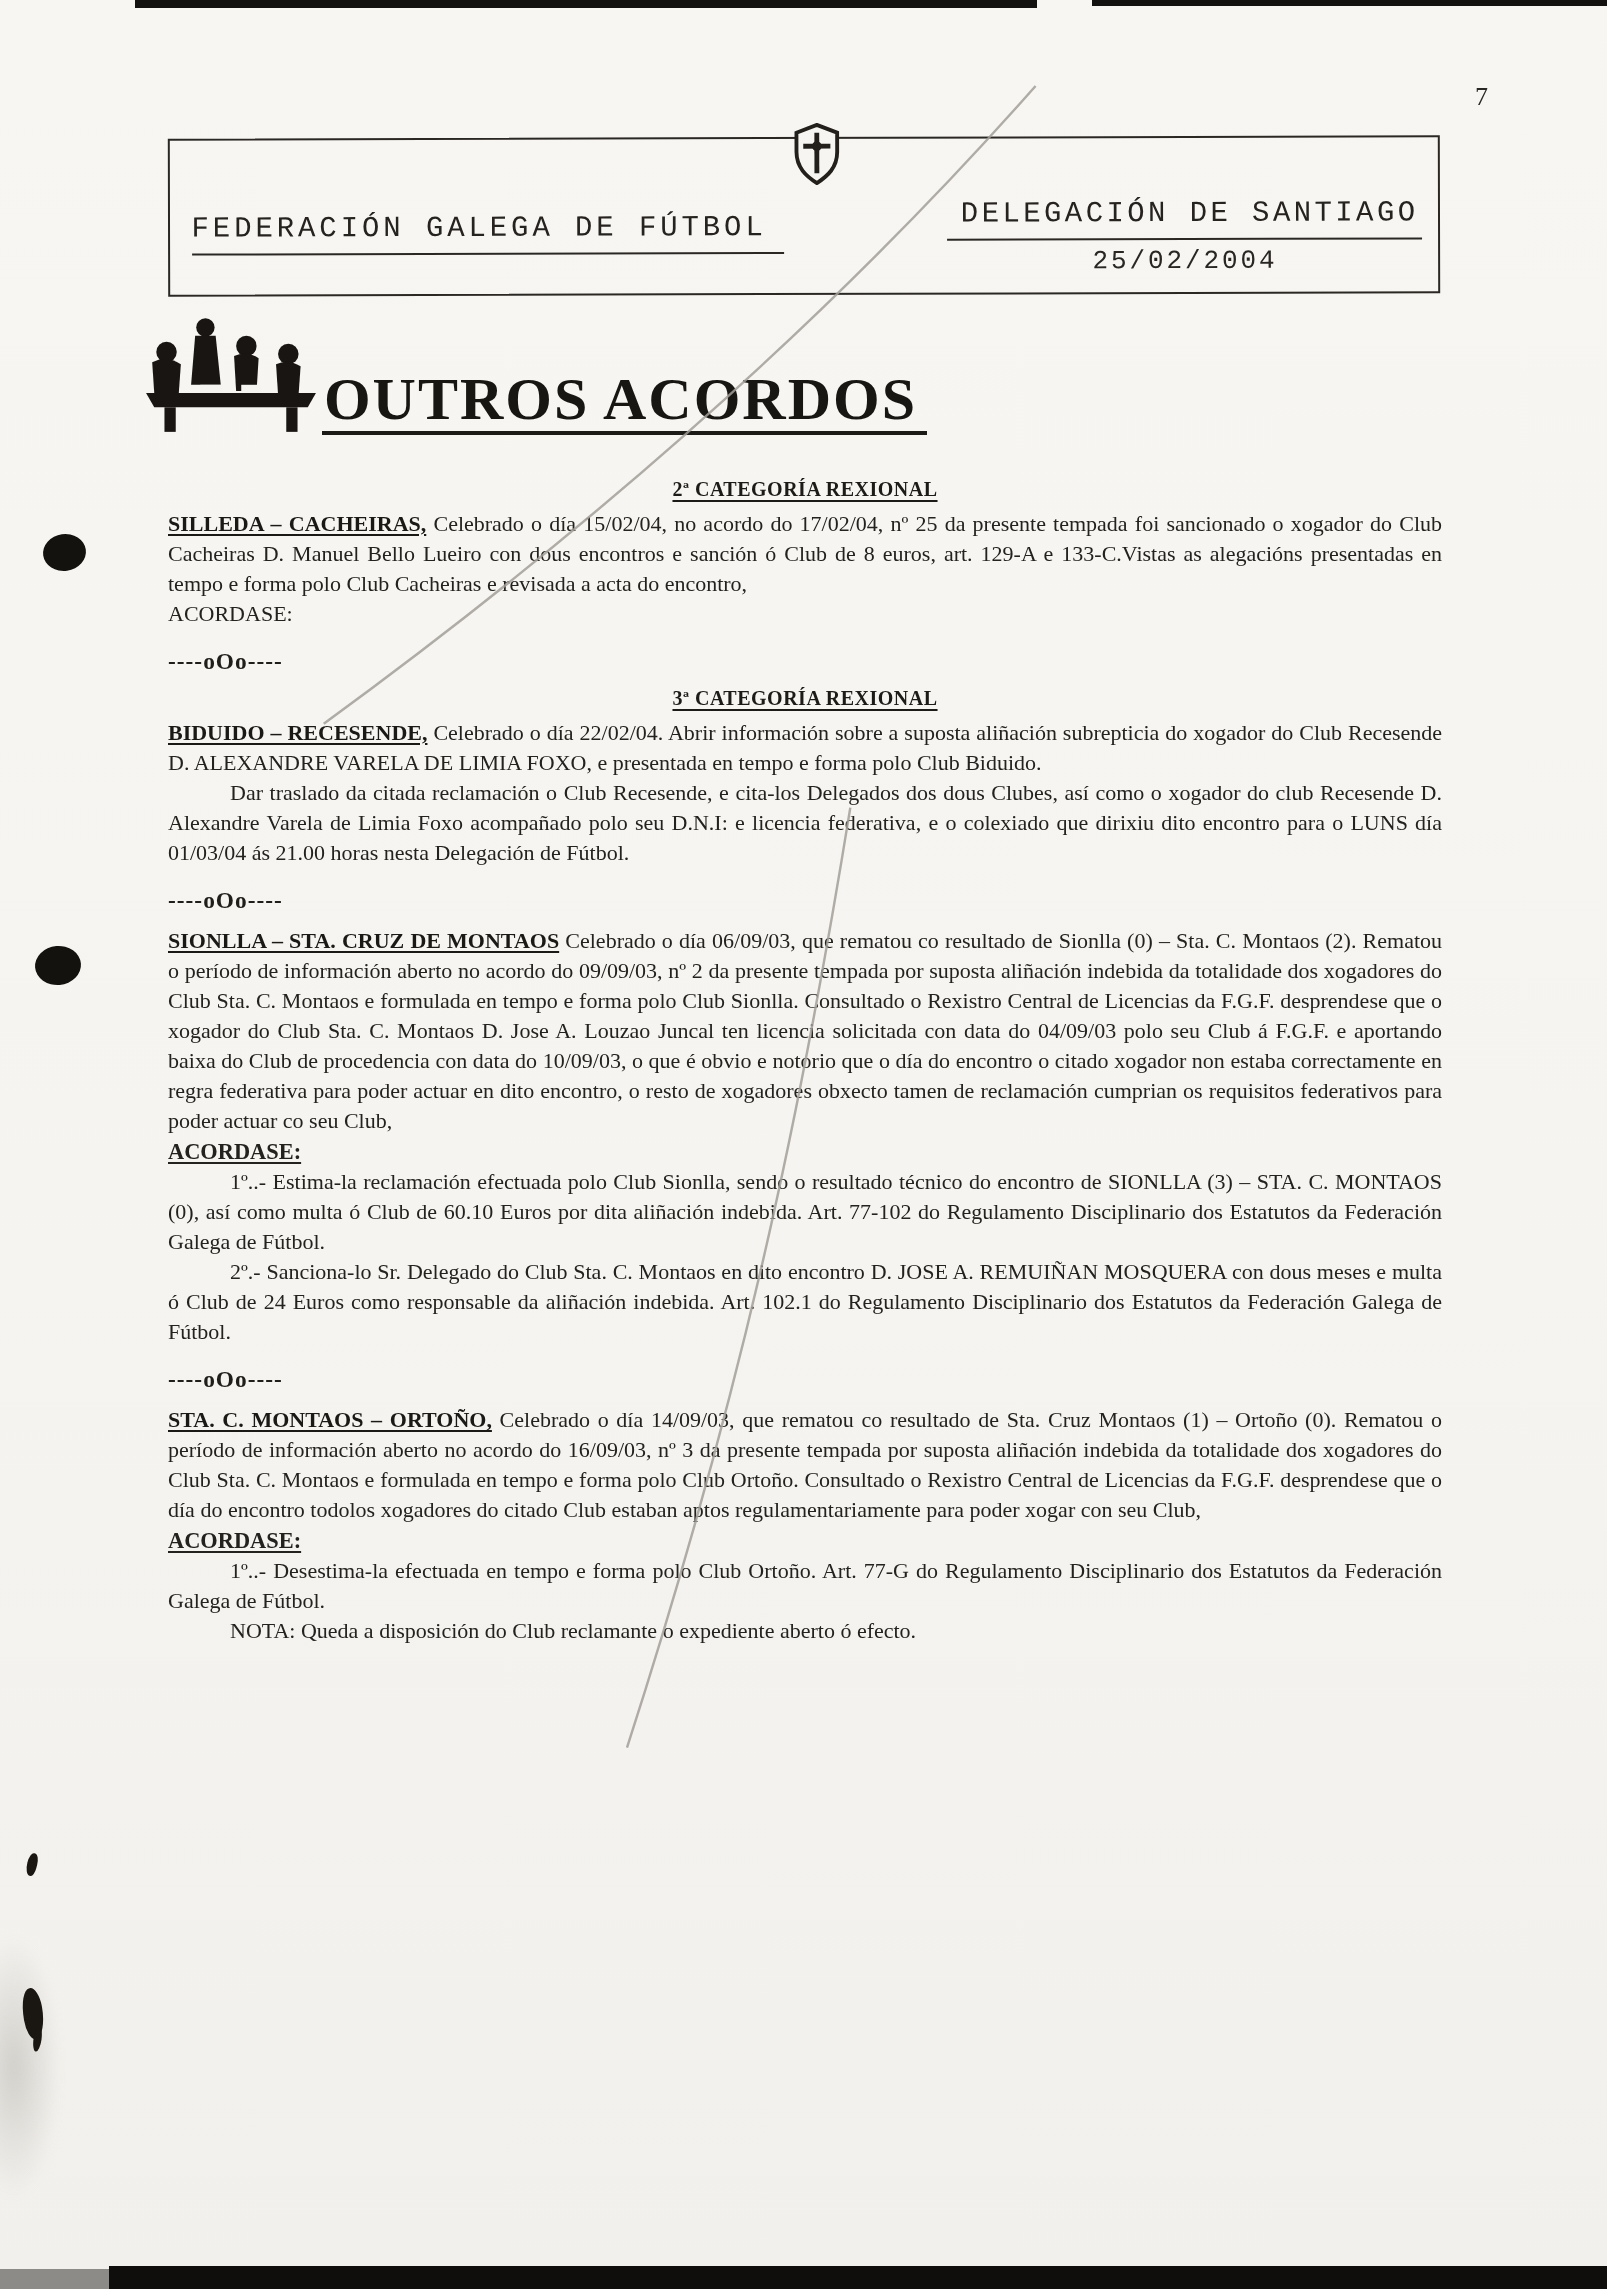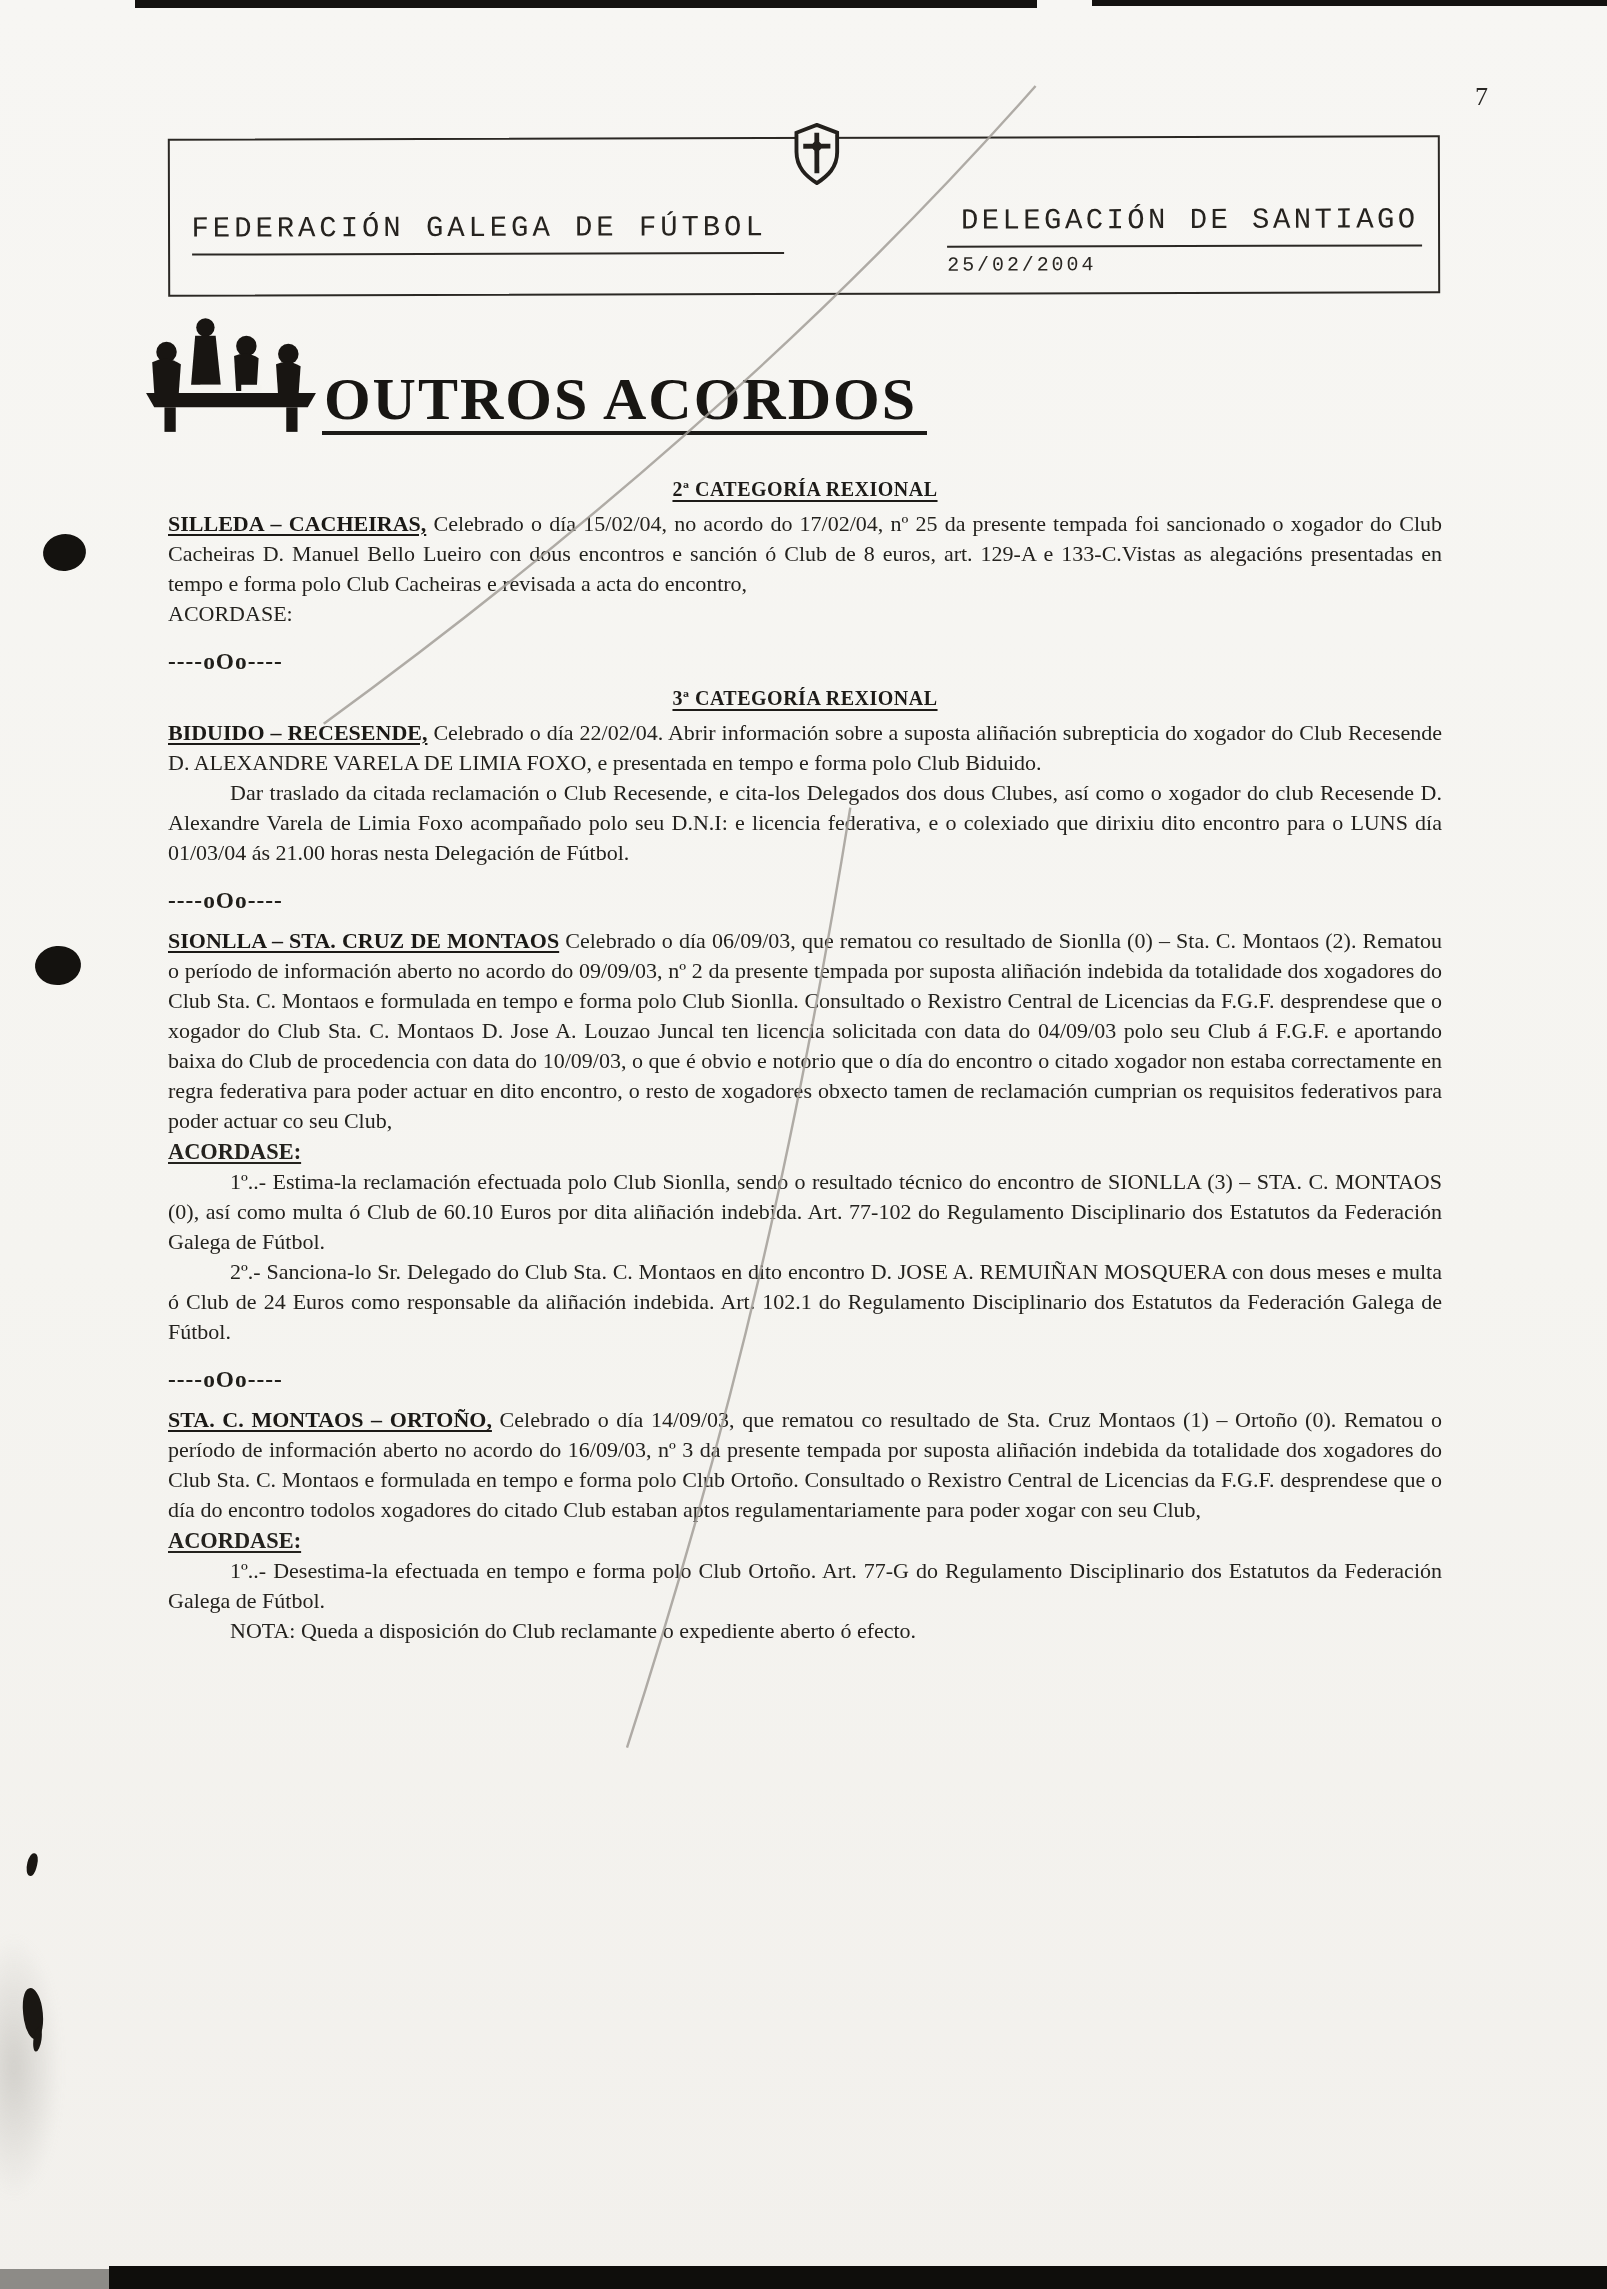--- a/index.html
+++ b/index.html
@@ -33,7 +33,7 @@
     border-bottom:2.9px solid #2b2824;padding:0 17.6px 7.8px 0;white-space:nowrap;color:#26231f;
   }
   .lh-shield{position:absolute;left:51%;top:-15.6px;transform:translateX(-50%);width:47px;height:62px;}
-  .lh-right{position:absolute;right:15.6px;bottom:15.6px;display:flex;flex-direction:column;align-items:flex-start;}
+  .lh-right{position:absolute;right:15.6px;bottom:15.6px;display:flex;flex-direction:column;align-items:center;}
   .lh-deleg{
     font-family:"Liberation Mono", monospace;font-size:29px;letter-spacing:3.4px;
     border-bottom:2.9px solid #2b2824;padding:0 3.9px 7.8px 13.7px;white-space:nowrap;color:#26231f;

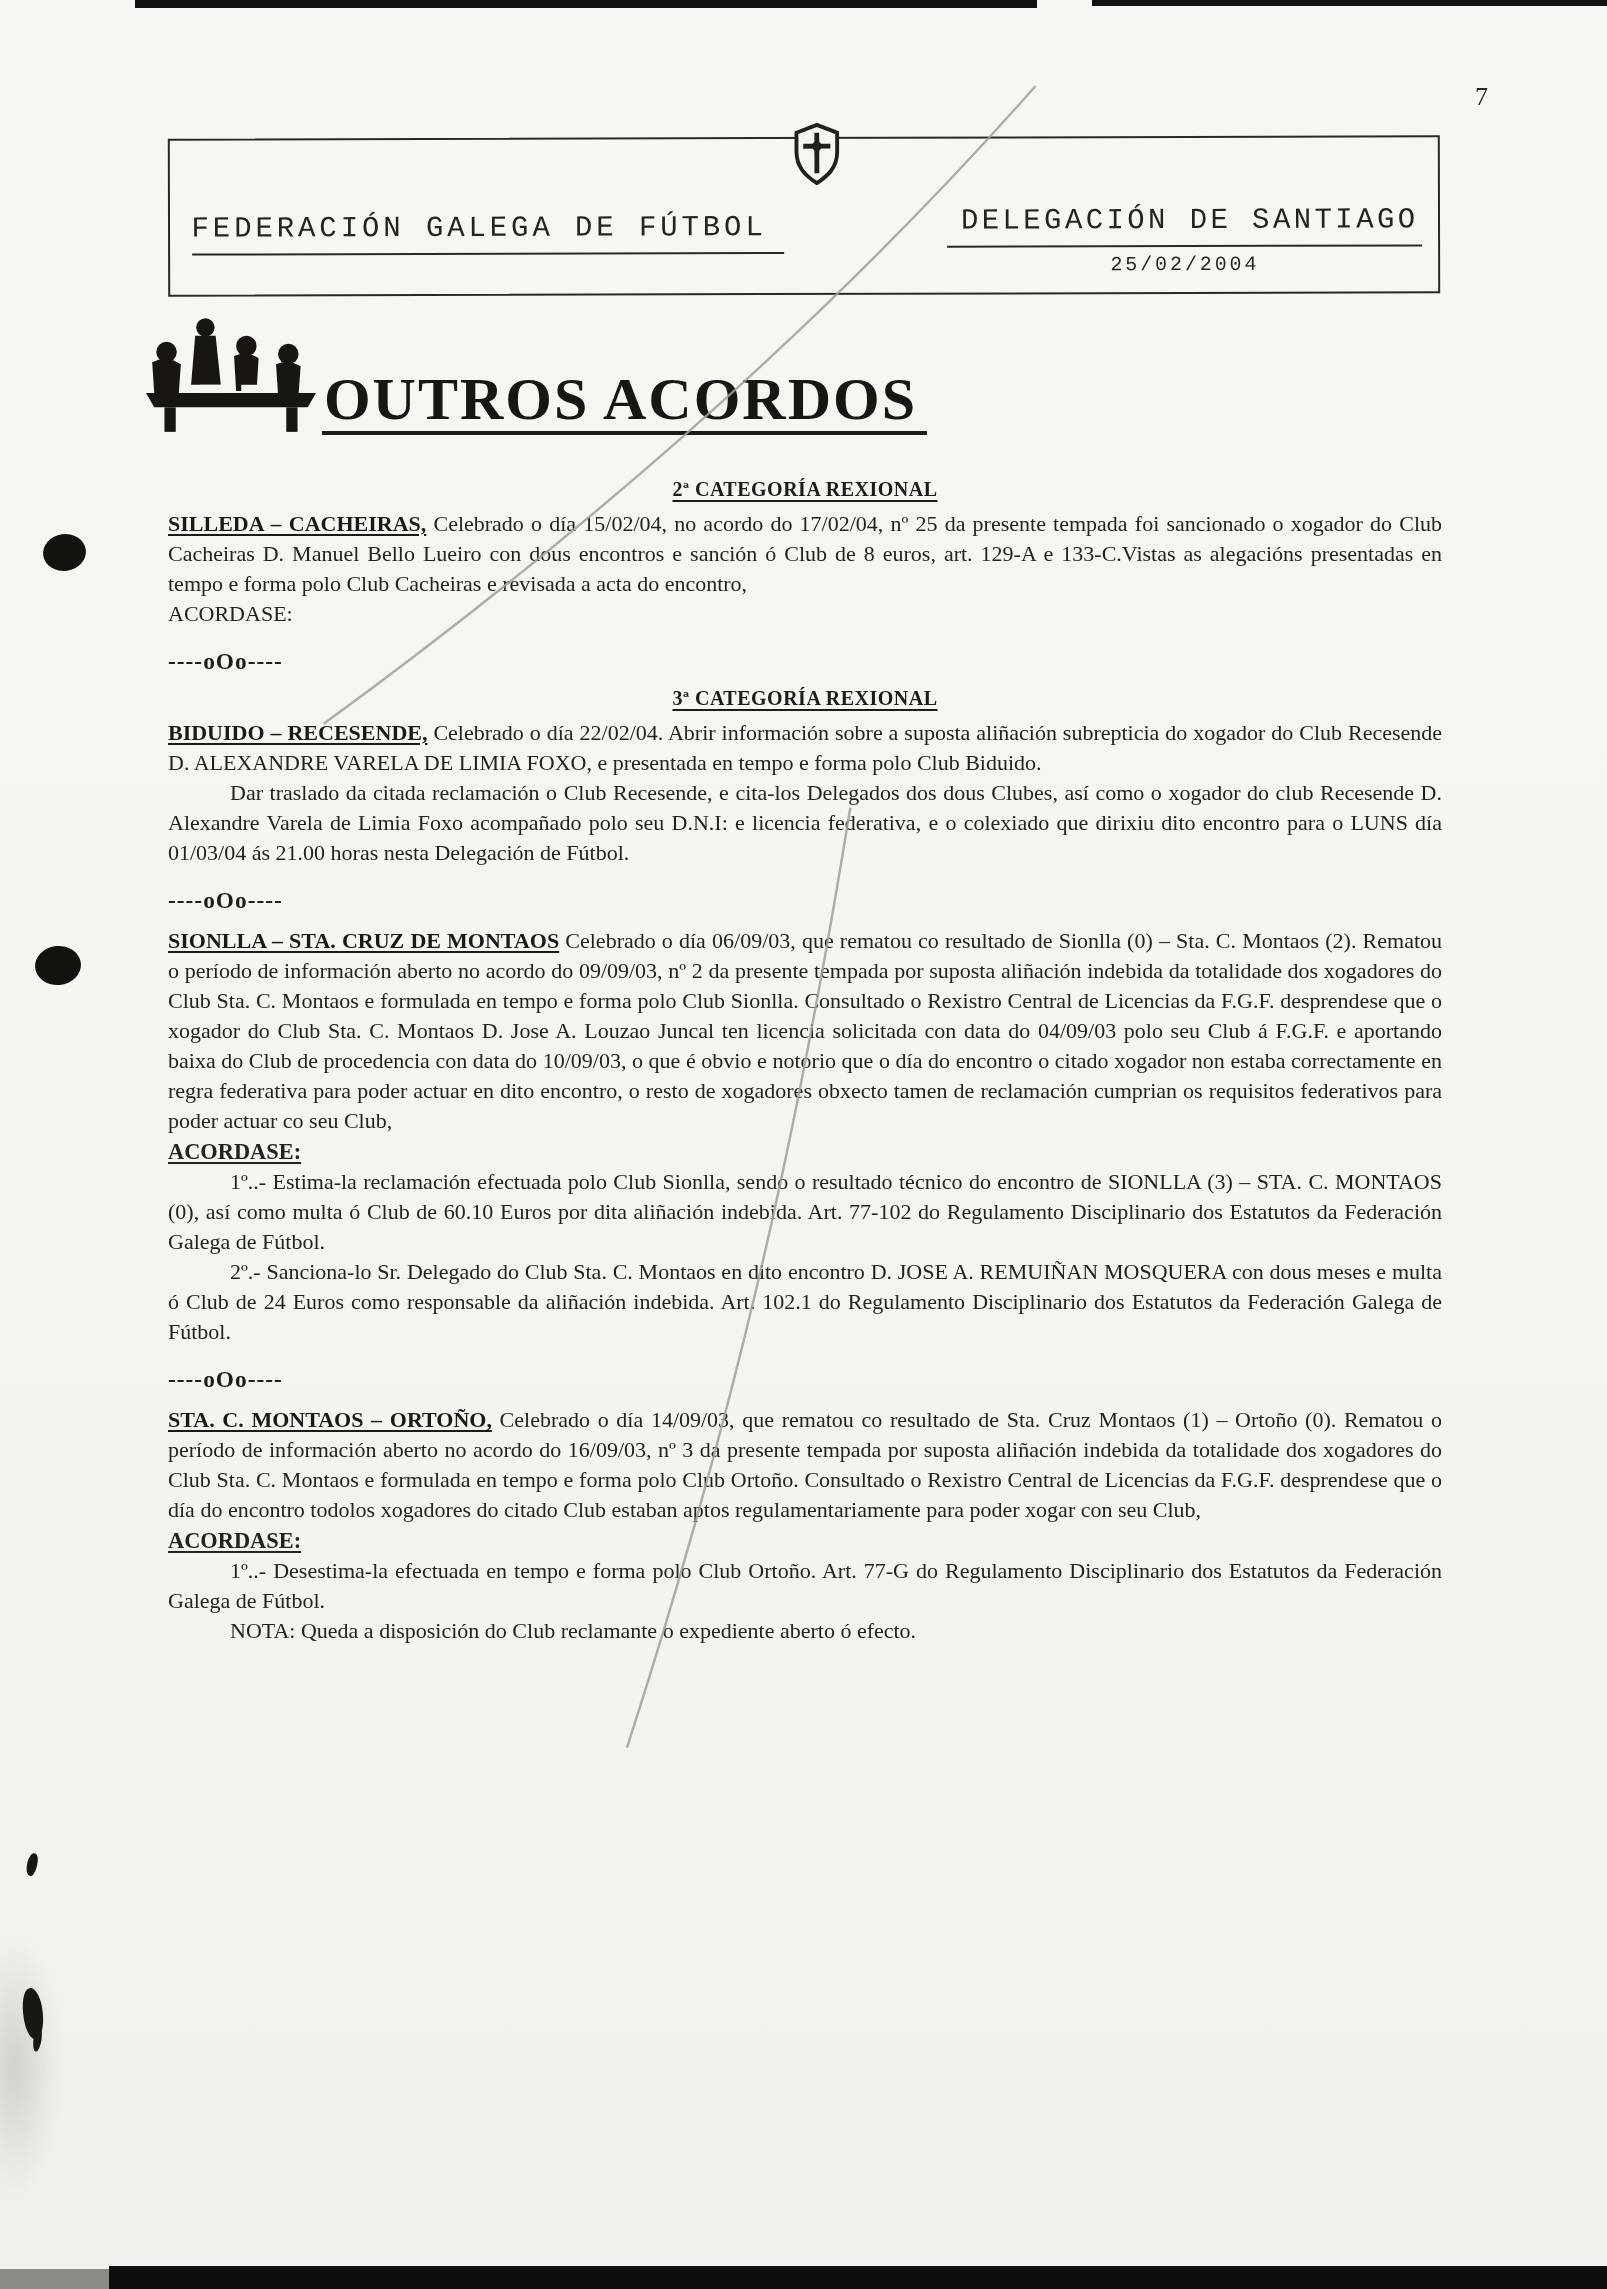--- a/index.html
+++ b/index.html
@@ -38,7 +38,7 @@
     font-family:"Liberation Mono", monospace;font-size:29px;letter-spacing:3.4px;
     border-bottom:2.9px solid #2b2824;padding:0 3.9px 7.8px 13.7px;white-space:nowrap;color:#26231f;
   }
-  .lh-date{font-family:"Liberation Mono", monospace;font-size:20px;letter-spacing:2.9px;margin-top:6.8px;color:#2a2723;}
+  .lh-date{font-family:"Liberation Mono", monospace;font-size:26px;letter-spacing:2.9px;margin-top:6.8px;color:#2a2723;}
   
   .title-row{position:absolute;left:144px;top:310px;display:flex;align-items:flex-end;}
   .clipart{width:174px;height:125px;margin-right:3.9px;flex:0 0 auto;}

